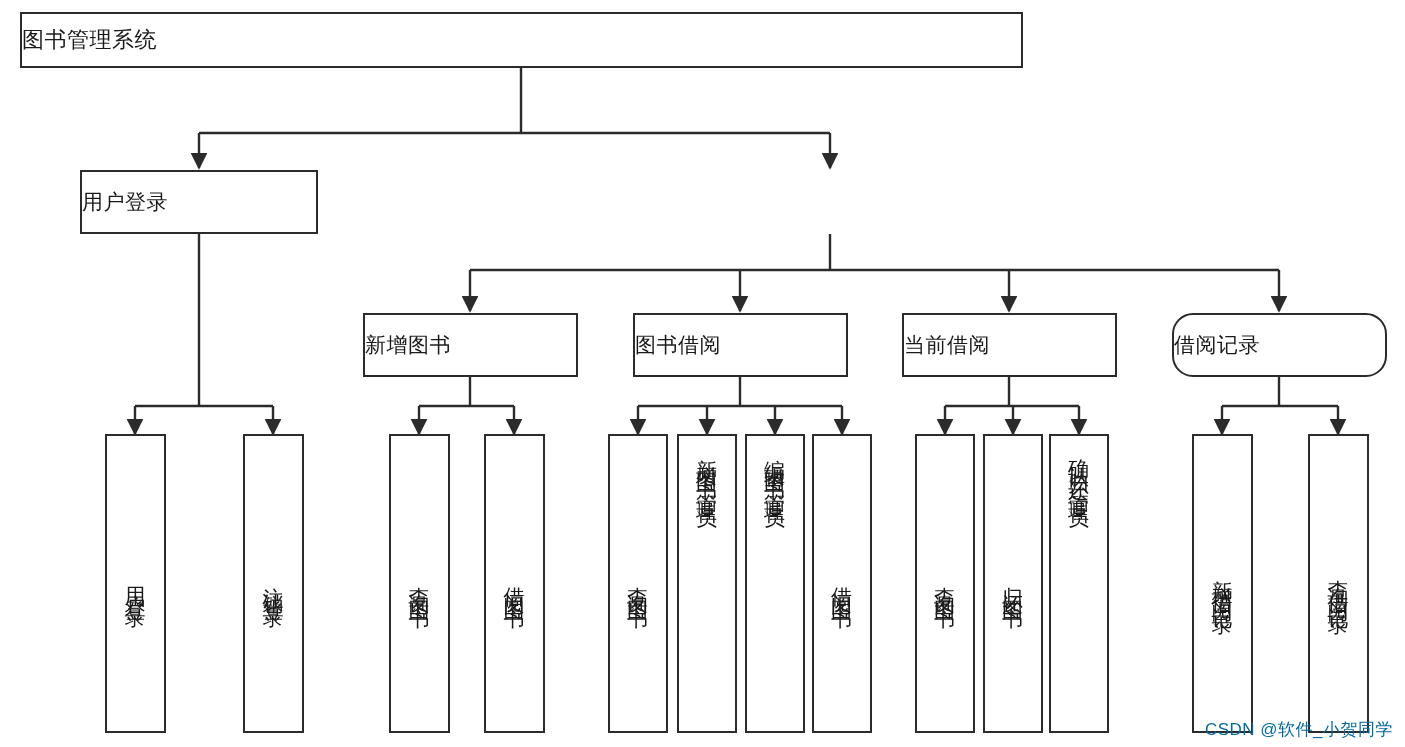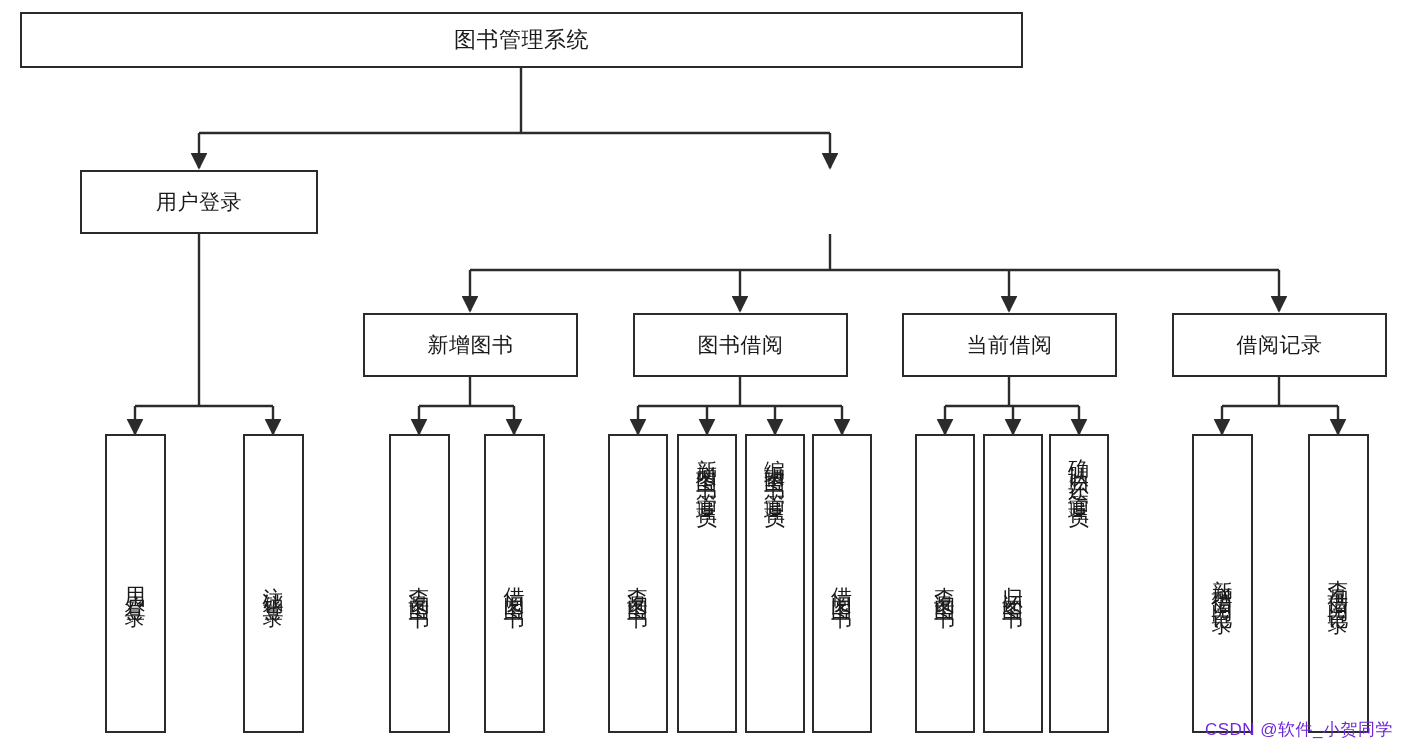--- a/index.html
+++ b/index.html
@@ -34,7 +34,6 @@
     background: #ffffff;
     display: flex;
     align-items: center;
-    justify-content: center;
     color: #1a1a1a;
     z-index: 2;
   }

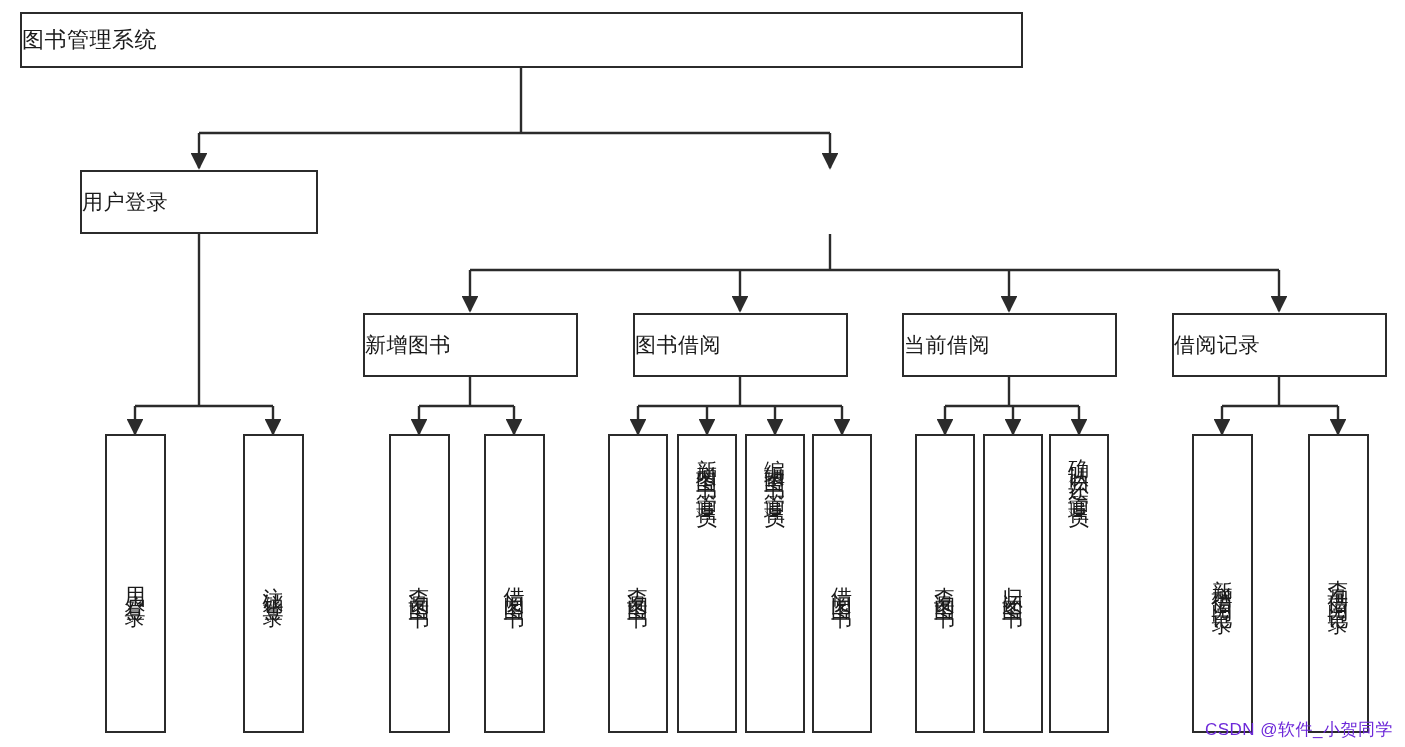--- a/index.html
+++ b/index.html
@@ -154,7 +154,7 @@
   <div class="node horiz" style="left:902px; top:313px; width:215px; height:64px;">
     <span class="label">当前借阅</span>
   </div>
-  <div class="node horiz" style="left:1172px; top:313px; width:215px; height:64px;">
+  <div class="node horiz" style="left:1172px; top:313px; width:215px; height:64px;border-radius:21px;">
     <span class="label">借阅记录</span>
   </div>
 

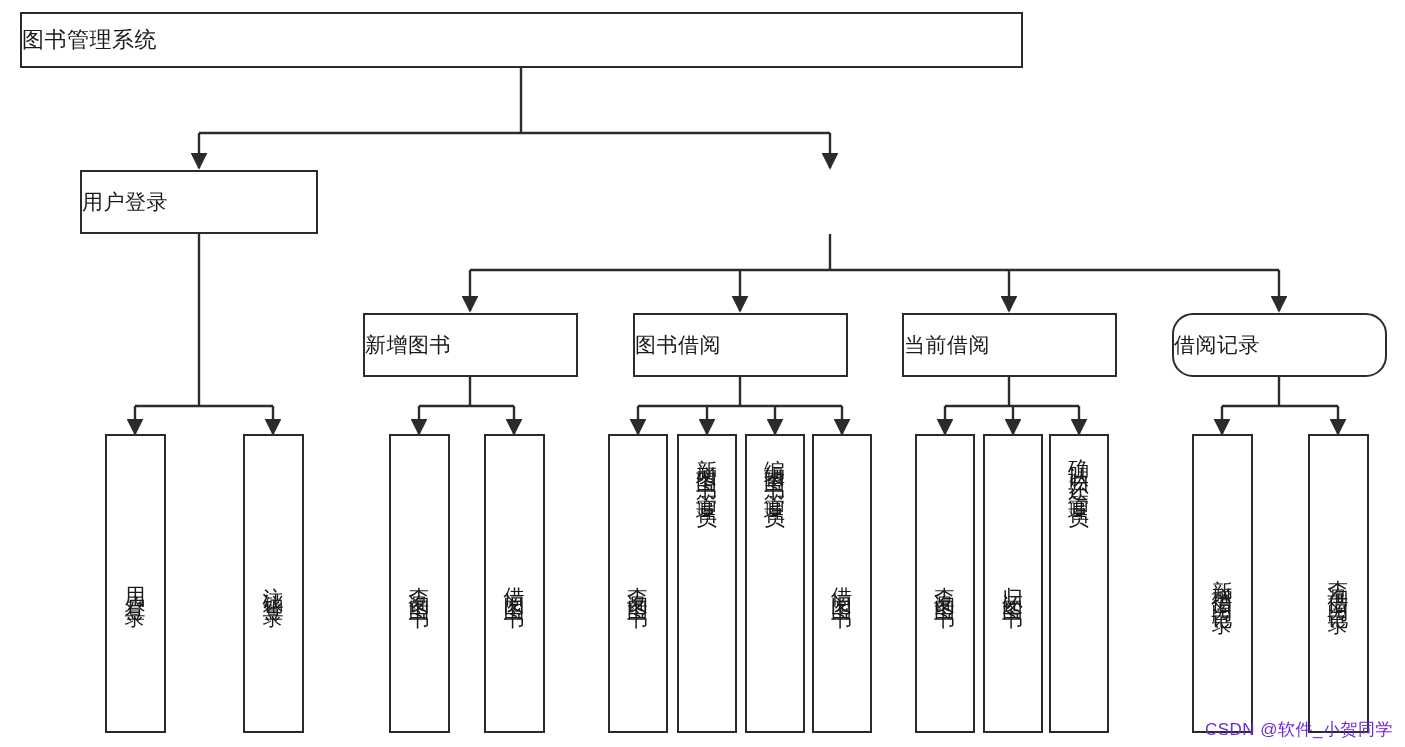--- a/index.html
+++ b/index.html
@@ -75,7 +75,7 @@
     right: 12px;
     bottom: 6px;
     font-size: 17px;
-    color: #6d28d9;
+    color: #0369a1;
     letter-spacing: 0.5px;
     white-space: nowrap;
     z-index: 5;

